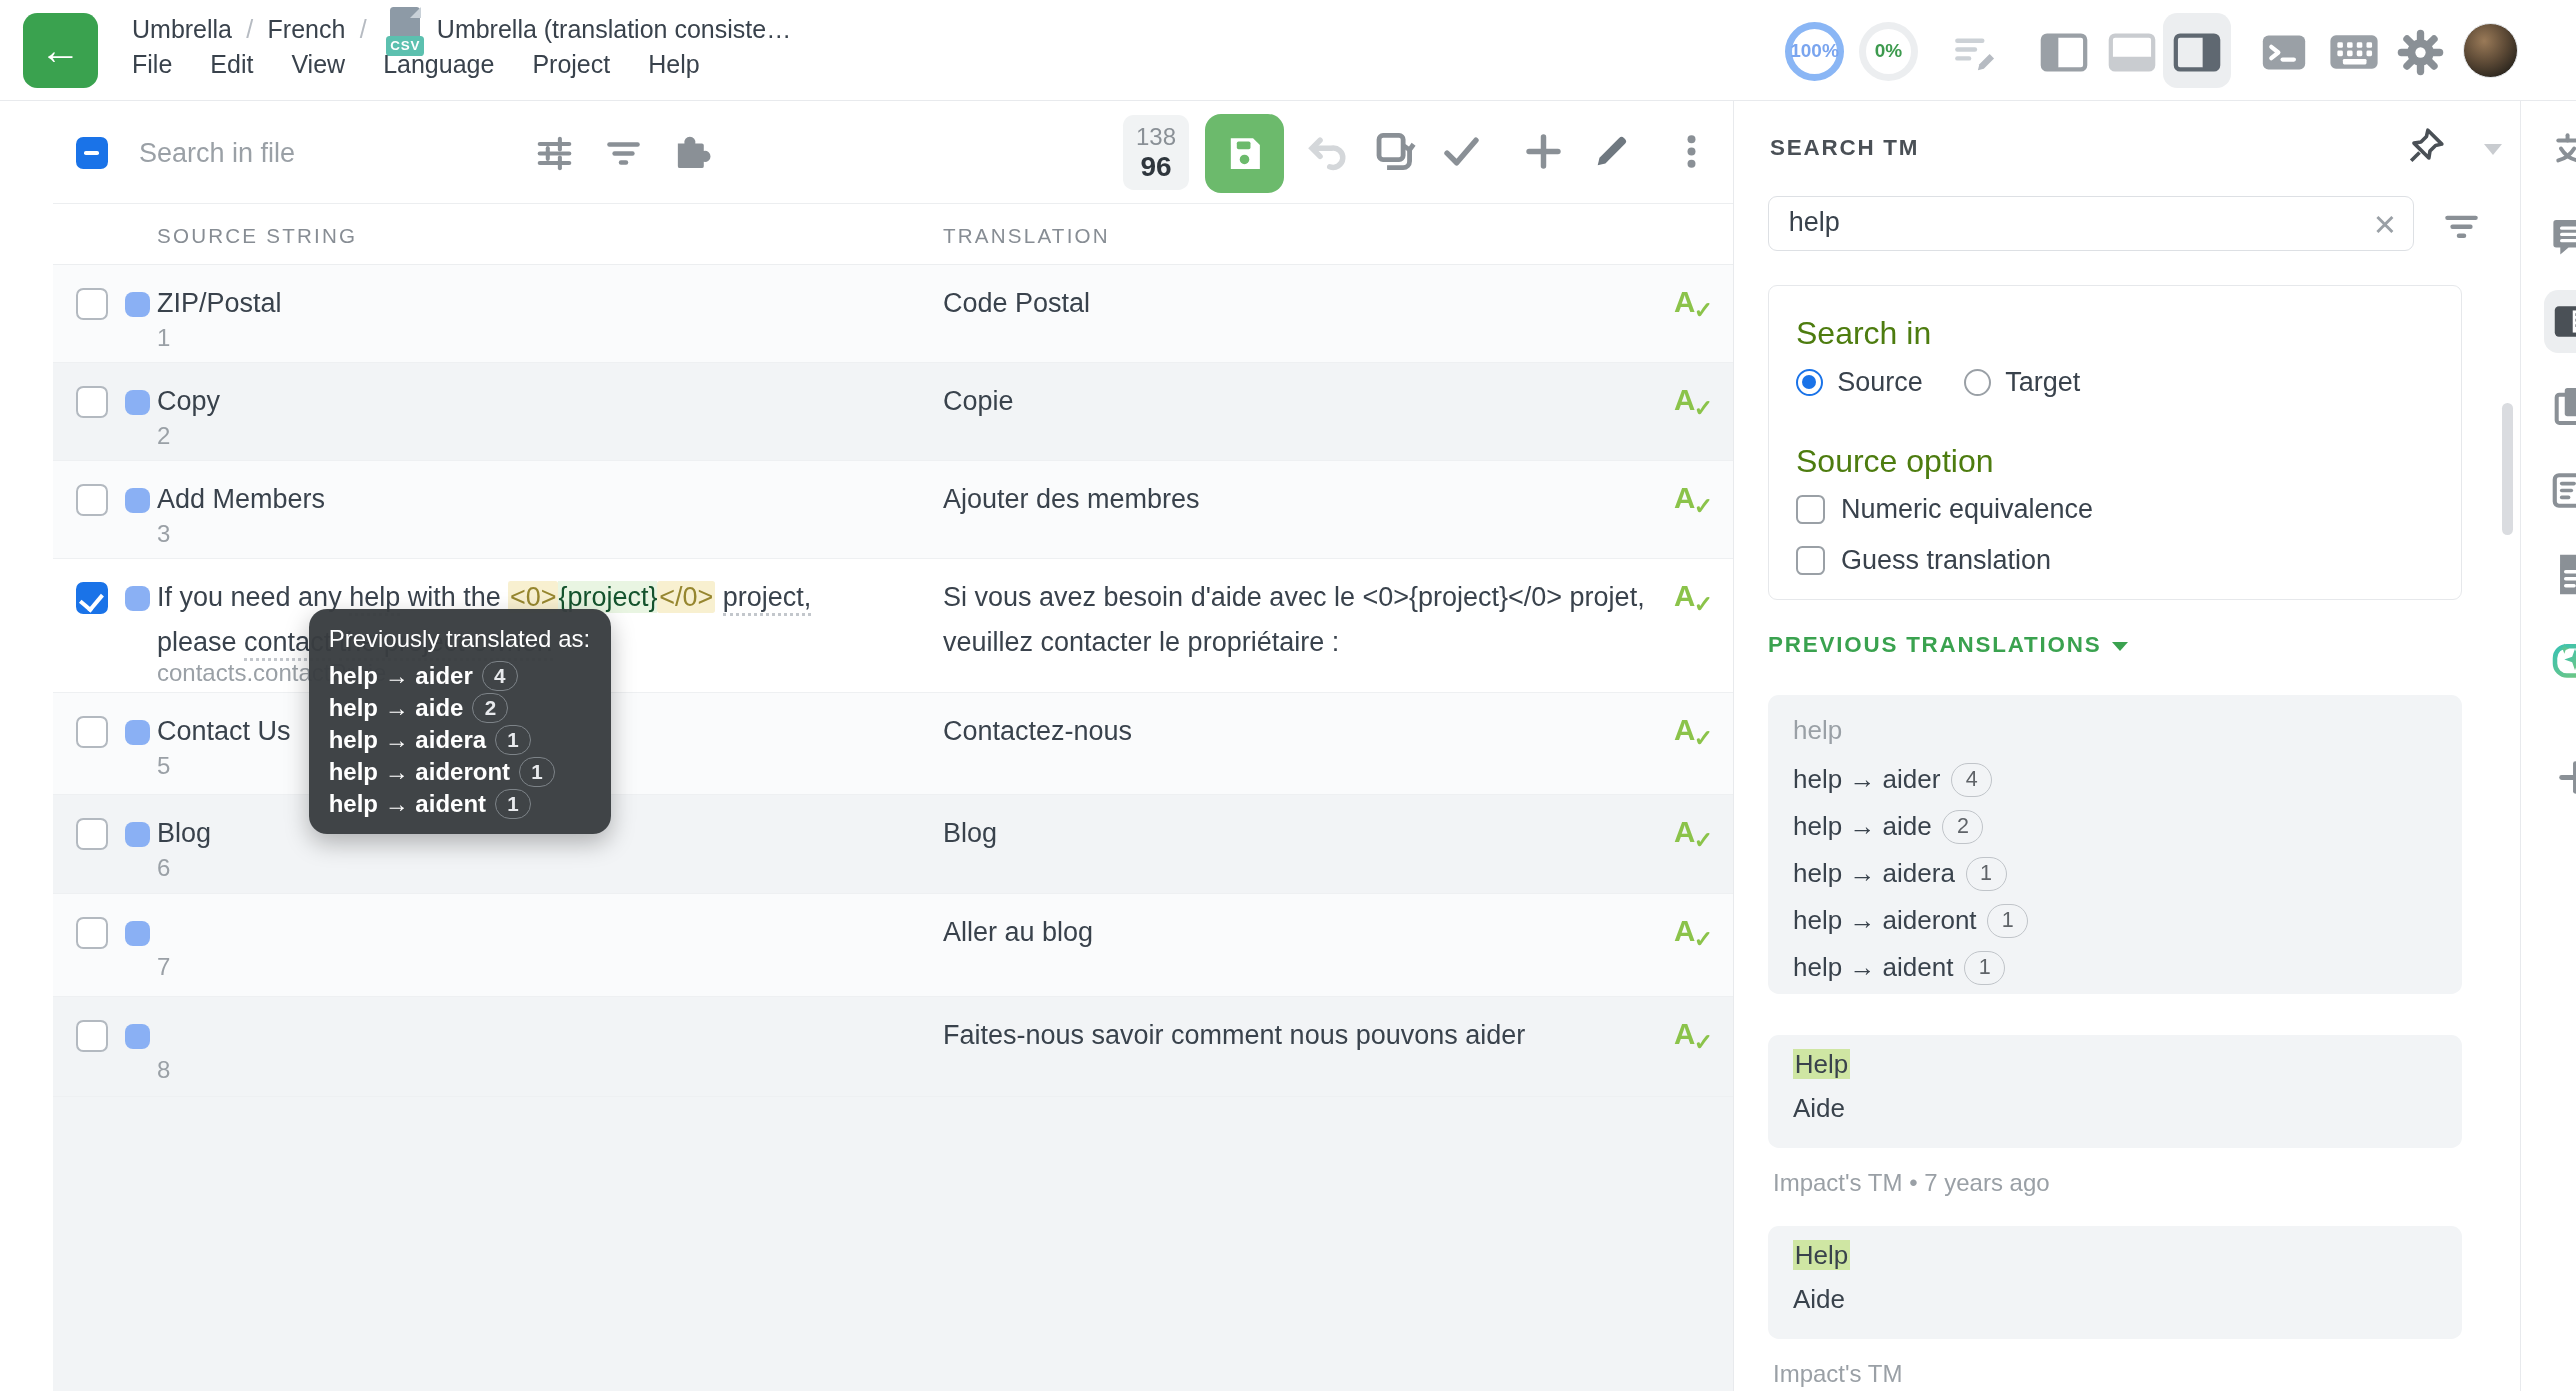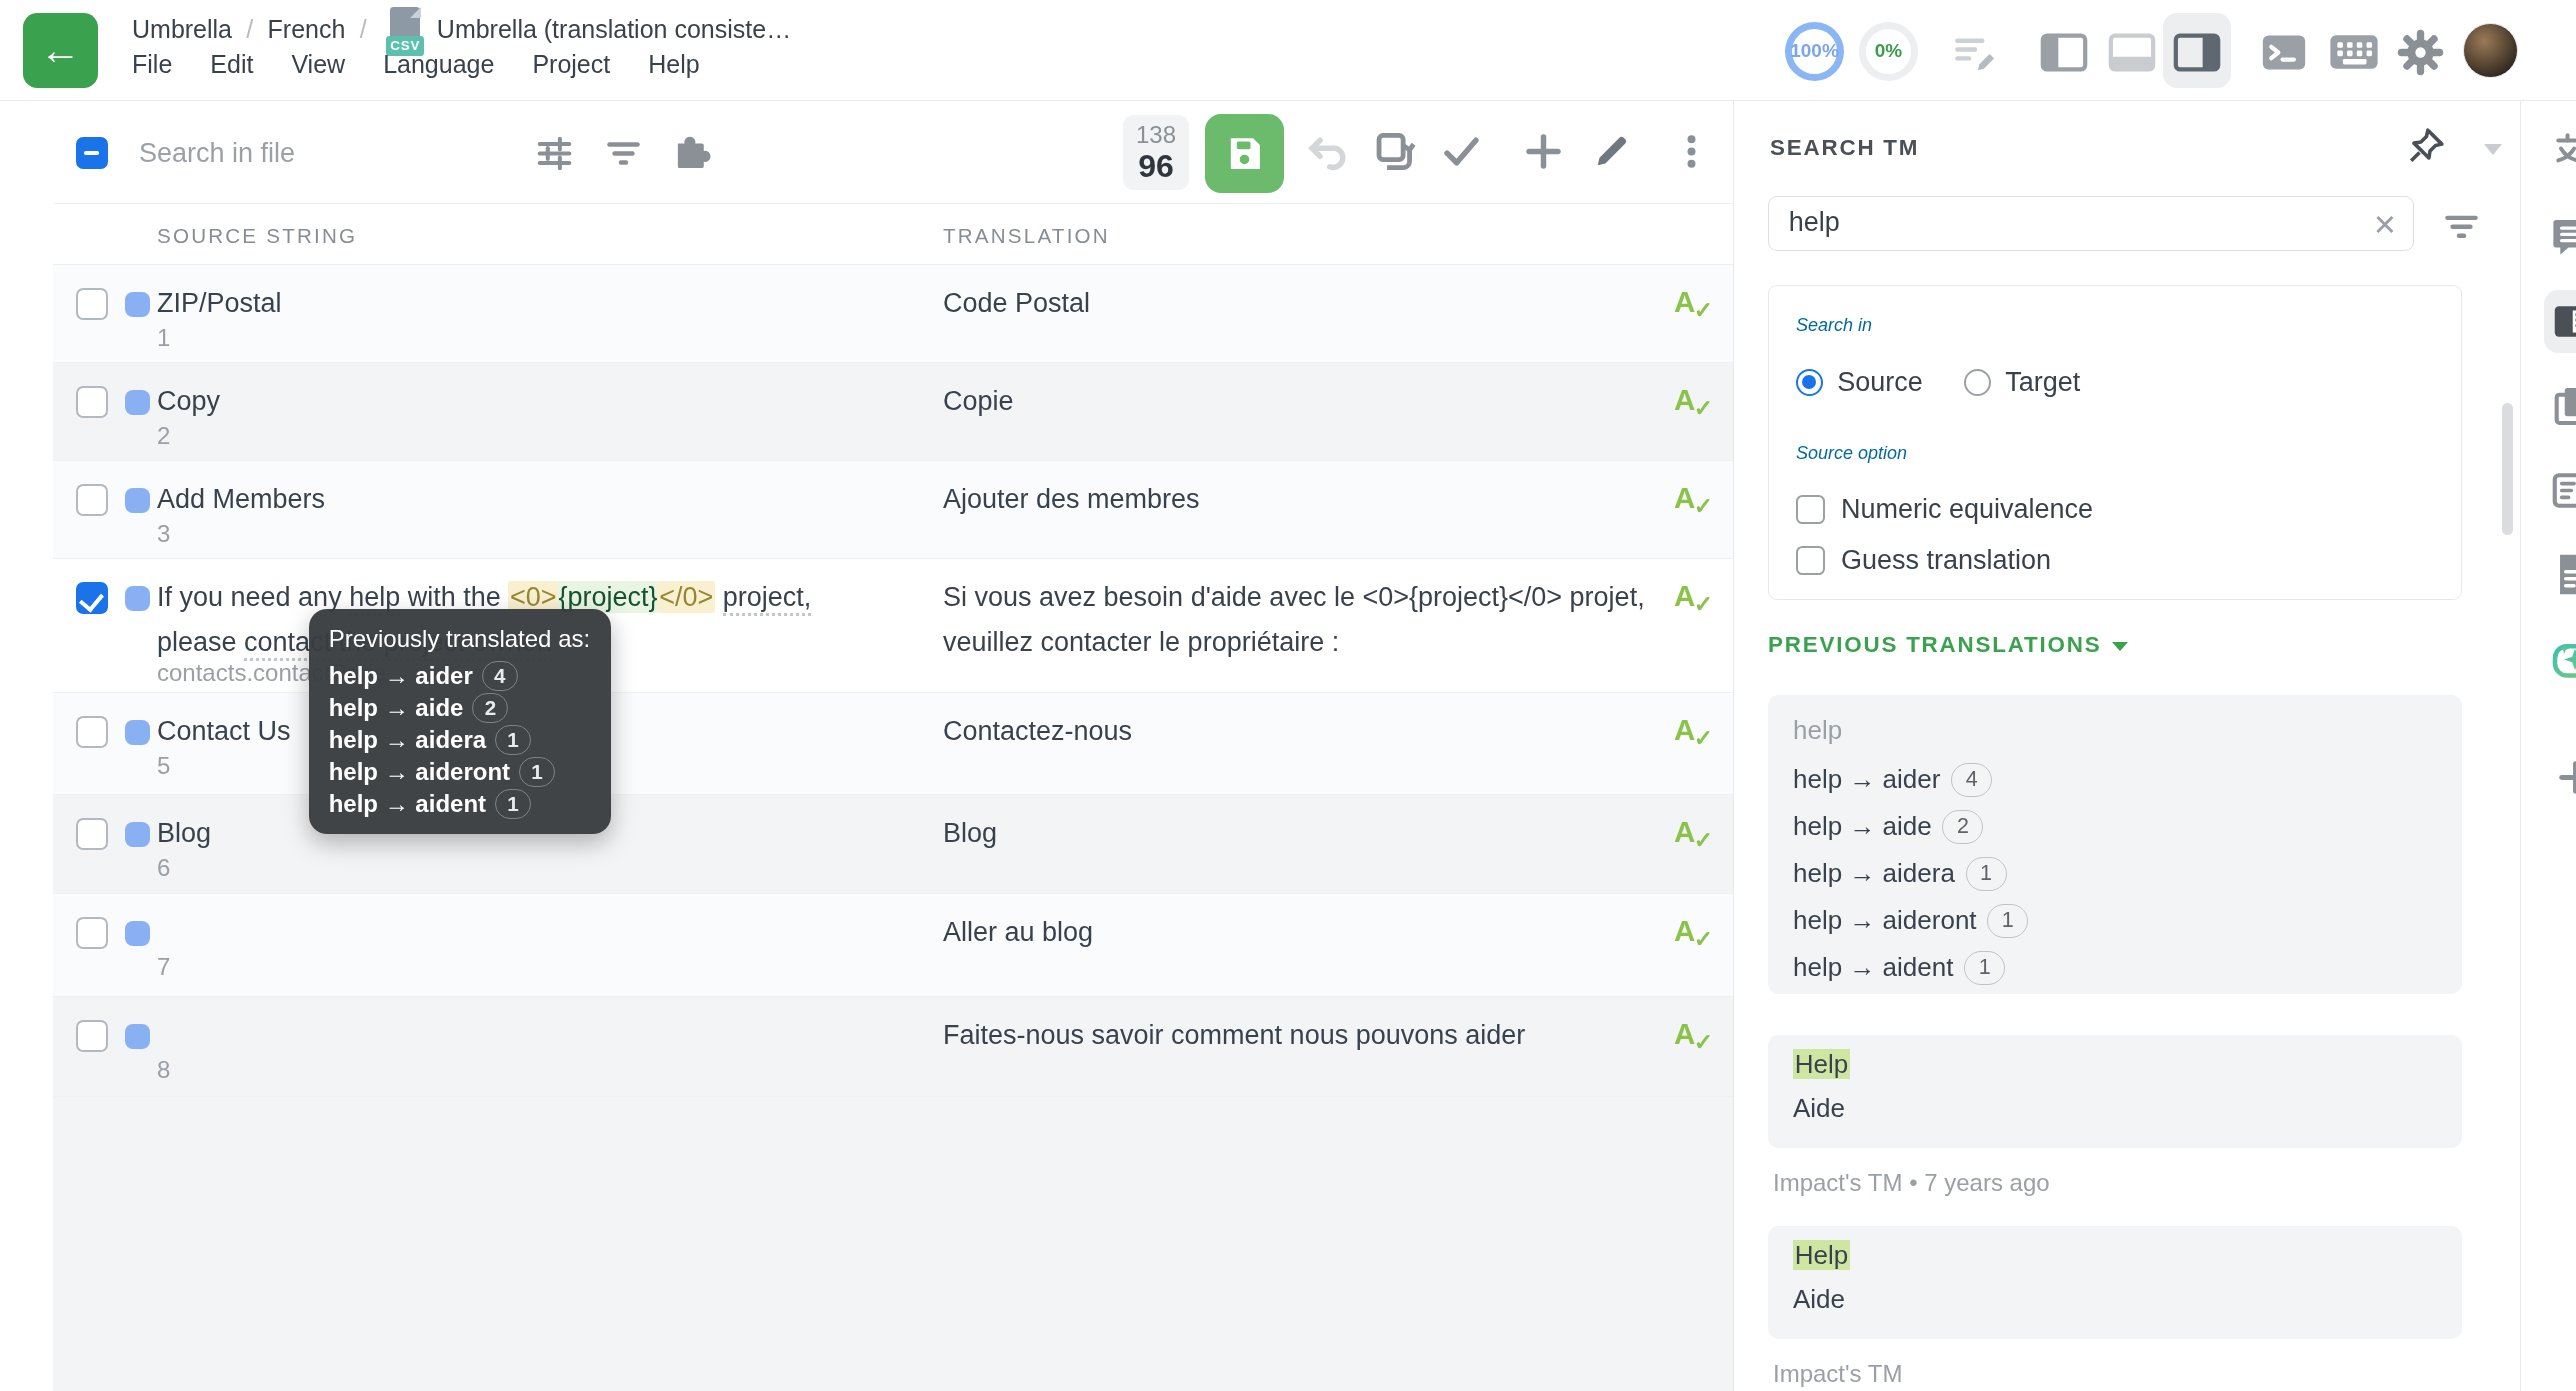--- a/index.html
+++ b/index.html
@@ -57,7 +57,7 @@
   .counter { position:absolute; left:1070px; top:14.3px; width:66px; height:75px; background:#f1f3f4; border-radius:10.7px;
     display:flex; flex-direction:column; align-items:center; justify-content:center; line-height:1.15; }
   .counter .c1 { font-size:24px; color:#8a9096; }
-  .counter .c2 { font-size:32px; color:#2f363d; font-weight:bold; }
+  .counter .c2 { font-size:28px; color:#2f363d; font-weight:bold; }
   .save-btn { position:absolute; left:1152px; top:12.5px; width:79px; height:79px; background:#6cba6c; border-radius:16px;
     display:flex; align-items:center; justify-content:center; }
 

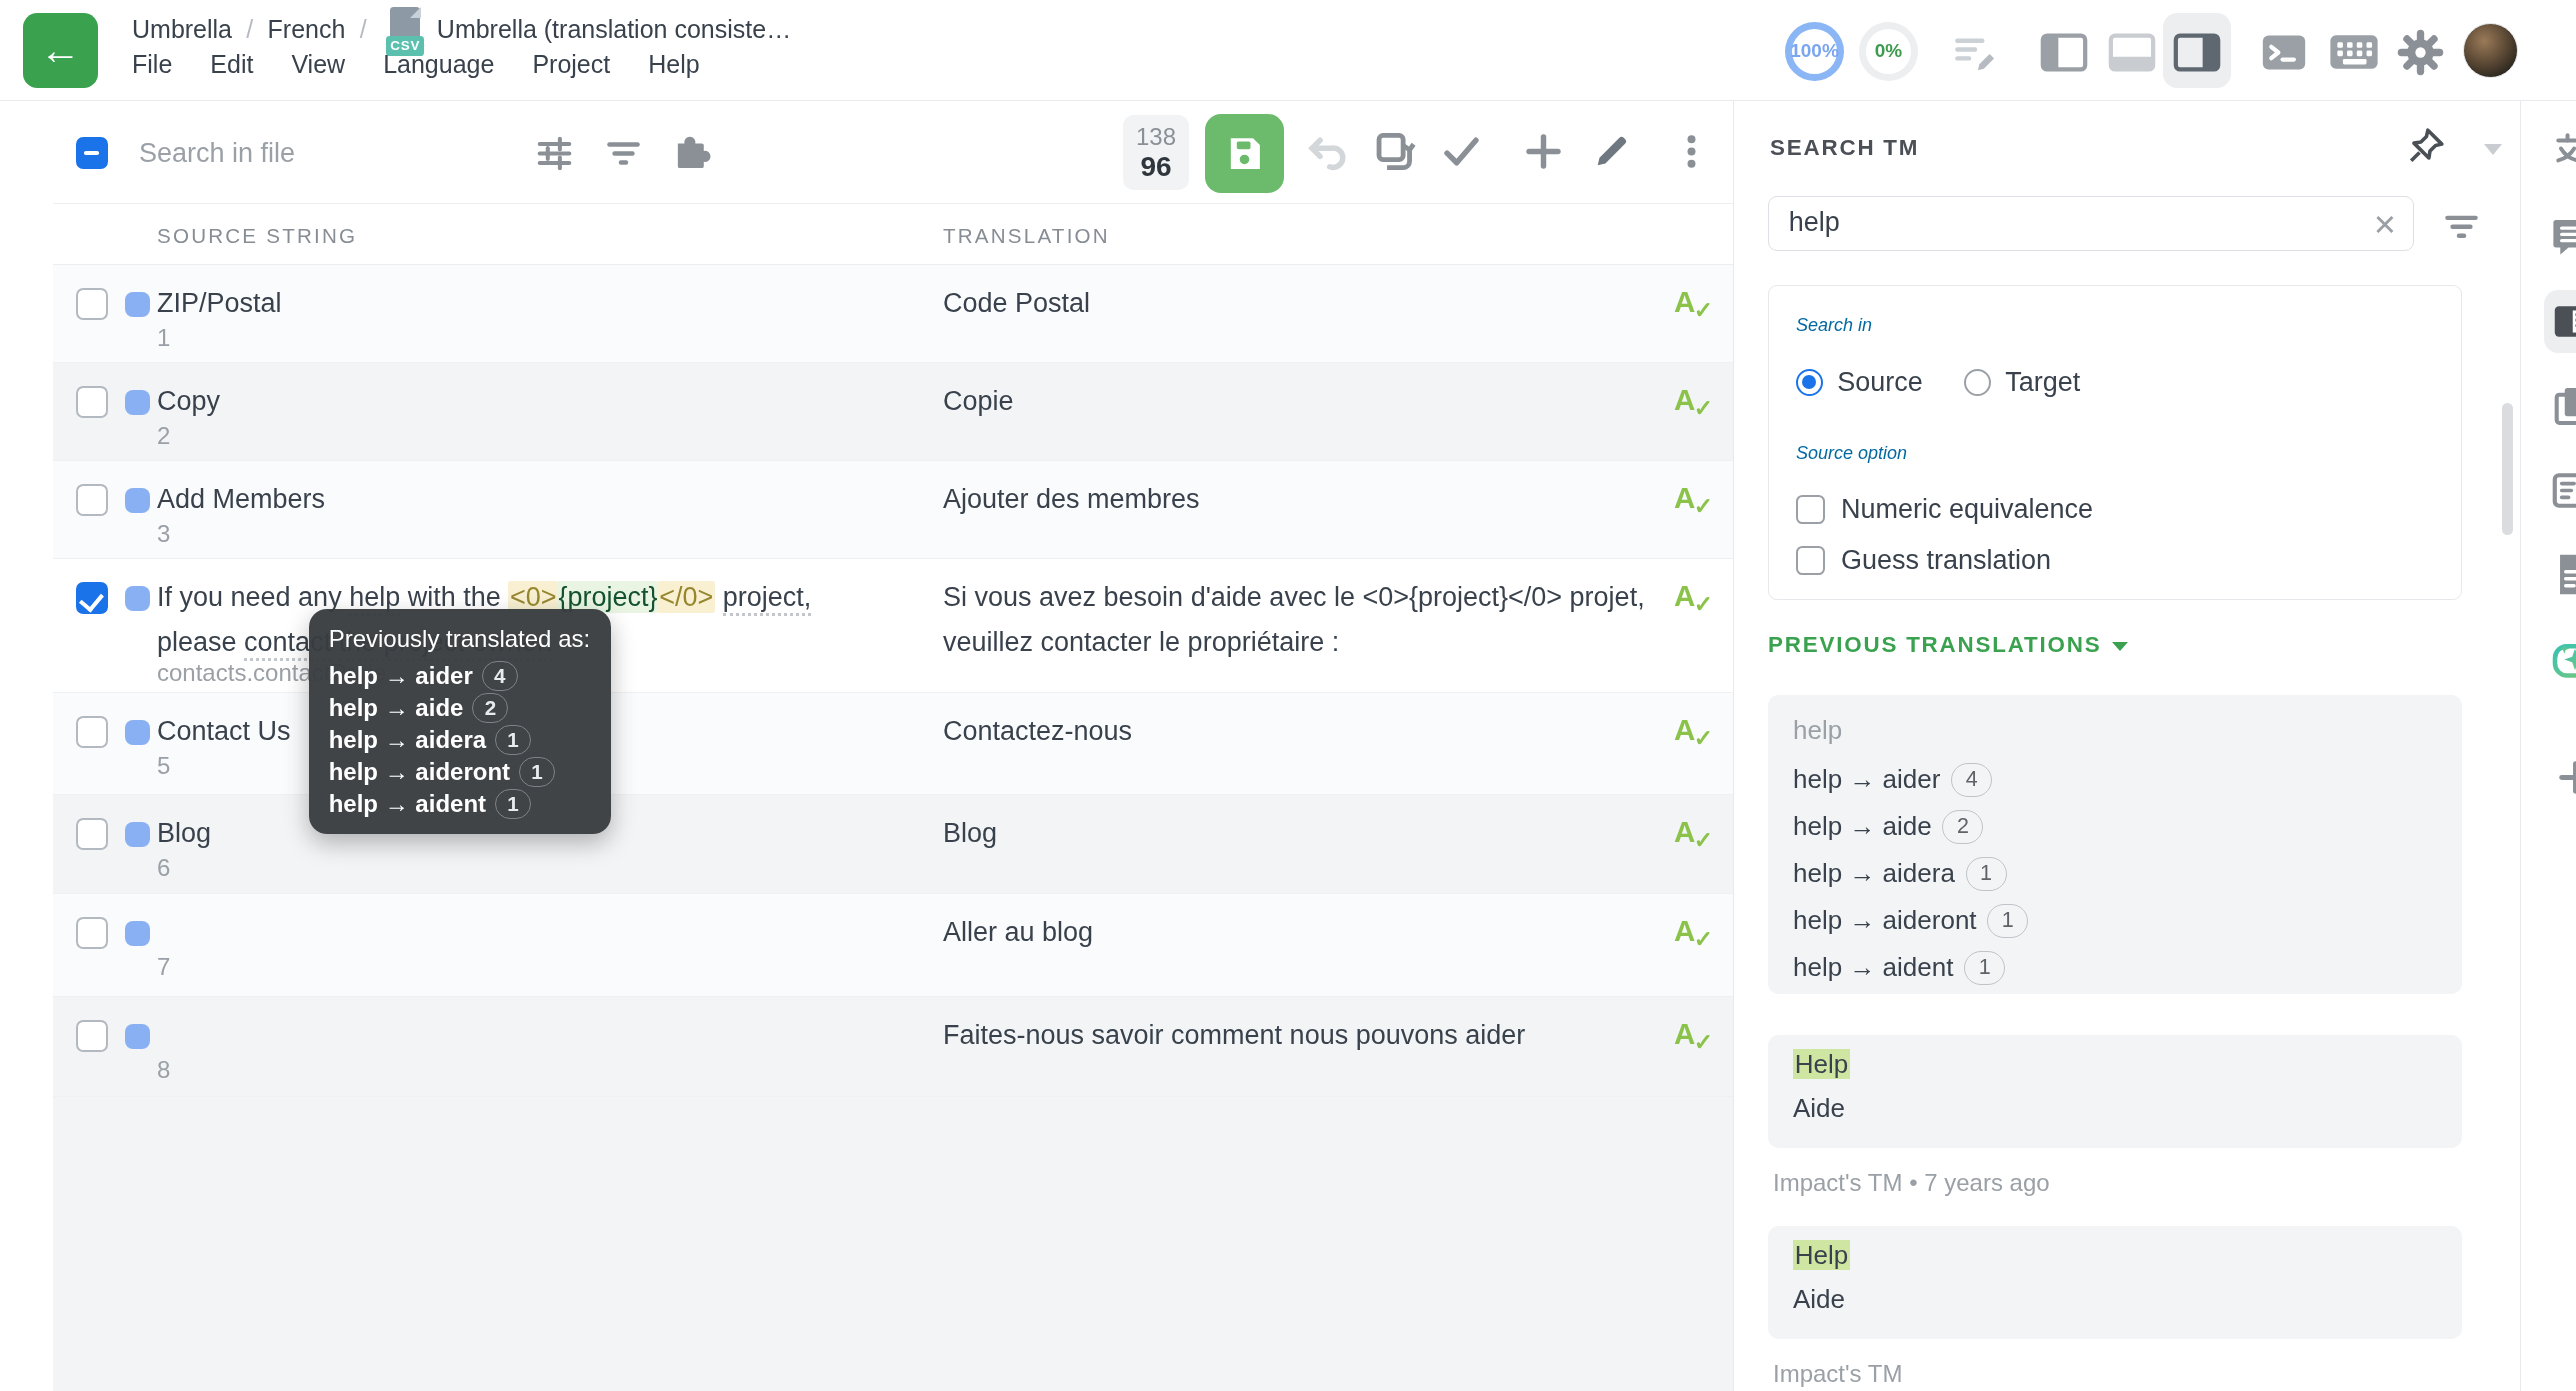--- a/index.html
+++ b/index.html
@@ -100,7 +100,7 @@
   .tm-clear { position:absolute; right:16px; top:10.7px; font-size:29px; color:#9aa0a6; }
   .tm-filter { position:absolute; left:707px; top:104px; width:41px; height:41px; }
   .opt-box { position:absolute; left:34px; top:184px; width:694px; height:315px; border:1.8px solid #e6e8eb; border-radius:9px; }
-  .opt-label { font-size:18px; color:#0369a1;font-style:italic; }
+  .opt-label { font-size:32px; color:#4d7c0f; }
   .lab1 { position:absolute; left:27px; top:29px; }
   .lab2 { position:absolute; left:27px; top:157px; }
   .radio-row { position:absolute; left:27px; top:81px; display:flex; align-items:center; gap:41px; font-size:27px; color:#39424c; }

